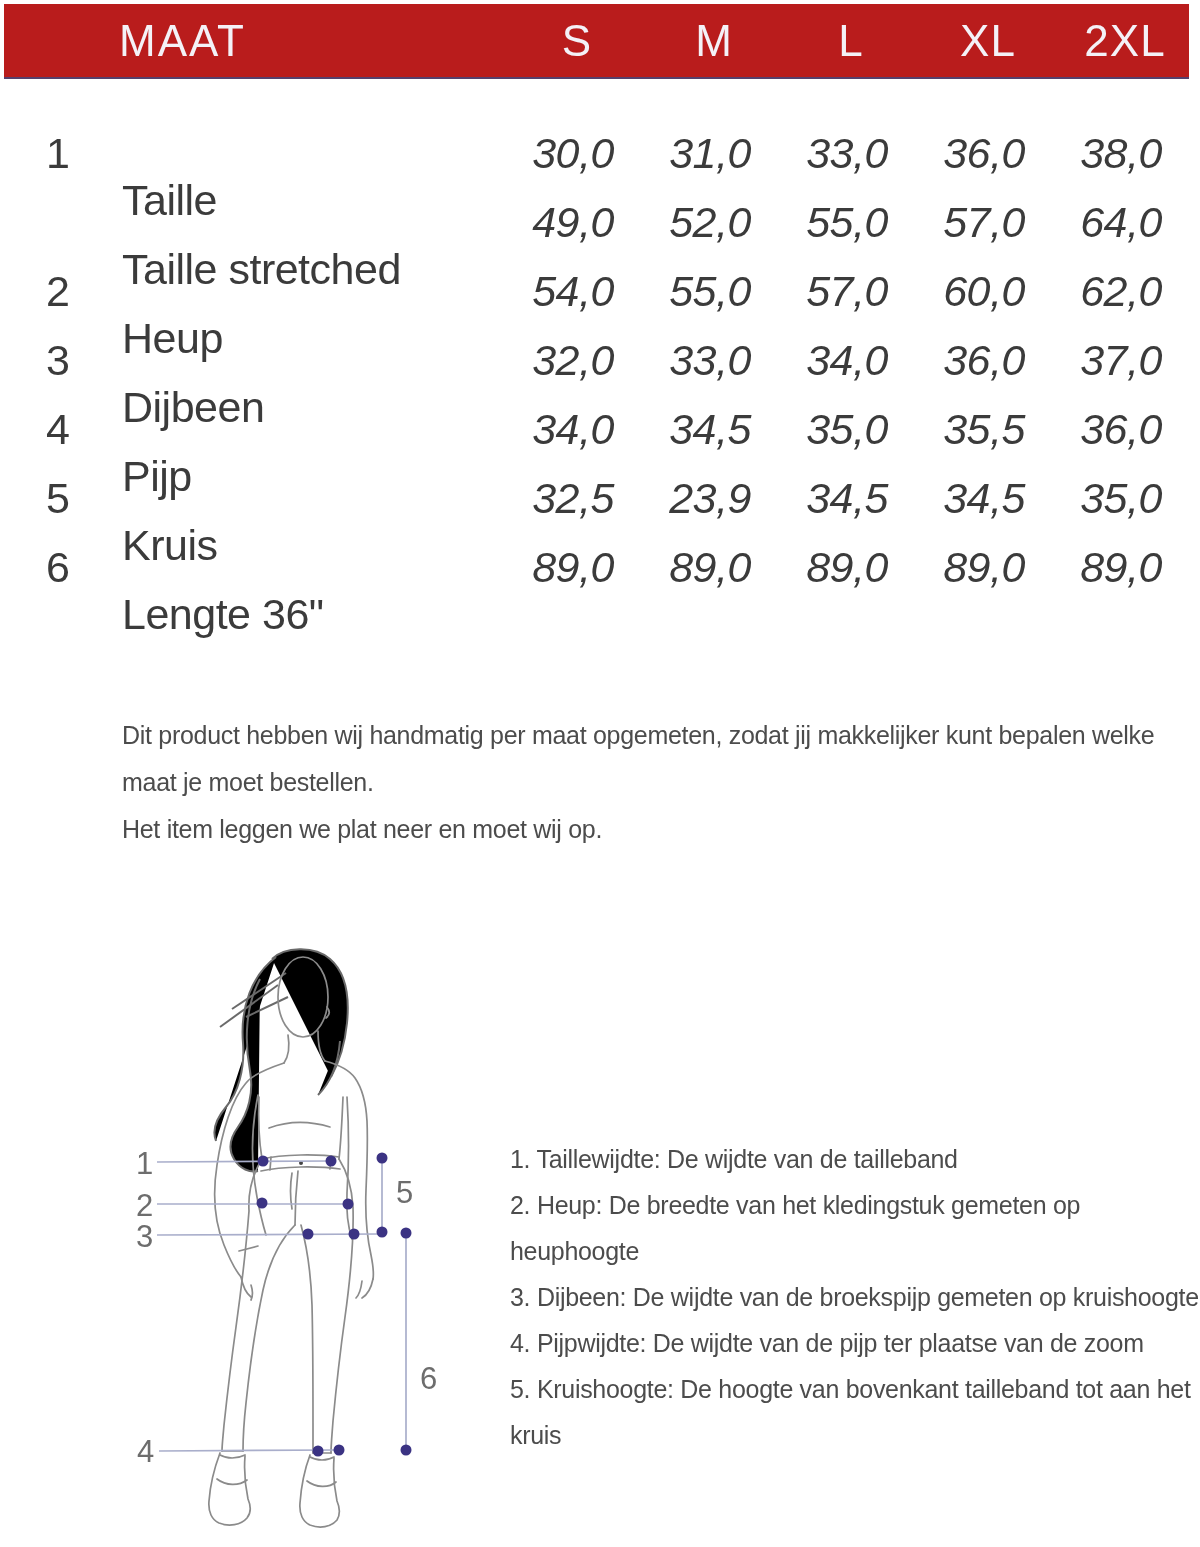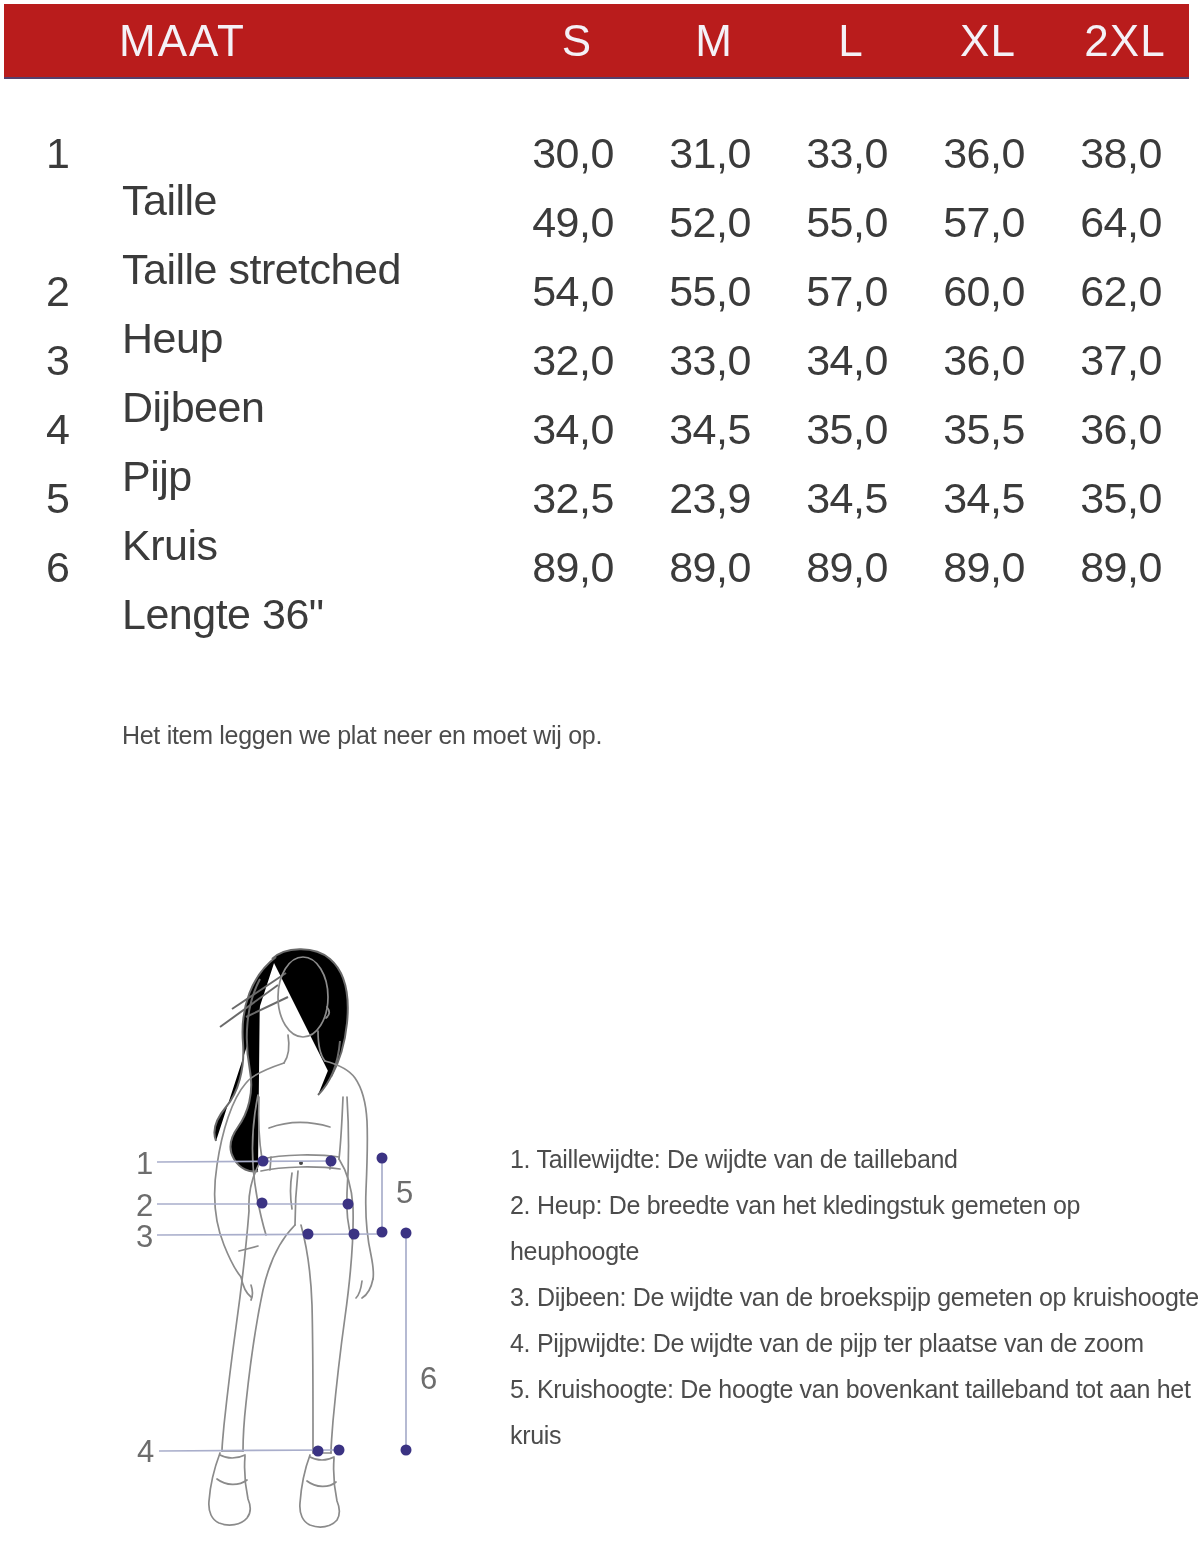--- a/index.html
+++ b/index.html
@@ -19,7 +19,7 @@
   .trow{position:relative;height:69px;font-size:43px;font-weight:300;color:#3b3b3b;}
   .trow .rnum{position:absolute;left:36px;width:44px;text-align:center;top:50%;transform:translateY(-50%);}
   .trow .rlabel{position:absolute;left:122px;top:50%;transform:translateY(-50%);white-space:nowrap;letter-spacing:-0.5px;margin-top:47px;}
-  .trow .rval{position:absolute;top:50%;transform:translate(-50%,-50%);letter-spacing:-0.5px;}
+  .trow .rval{position:absolute;top:50%;transform:translate(-50%,-50%);letter-spacing:-0.5px;font-style:italic;}
   .c1{left:573px}.c2{left:710px}.c3{left:847px}.c4{left:984px}.c5{left:1121px}
 
   

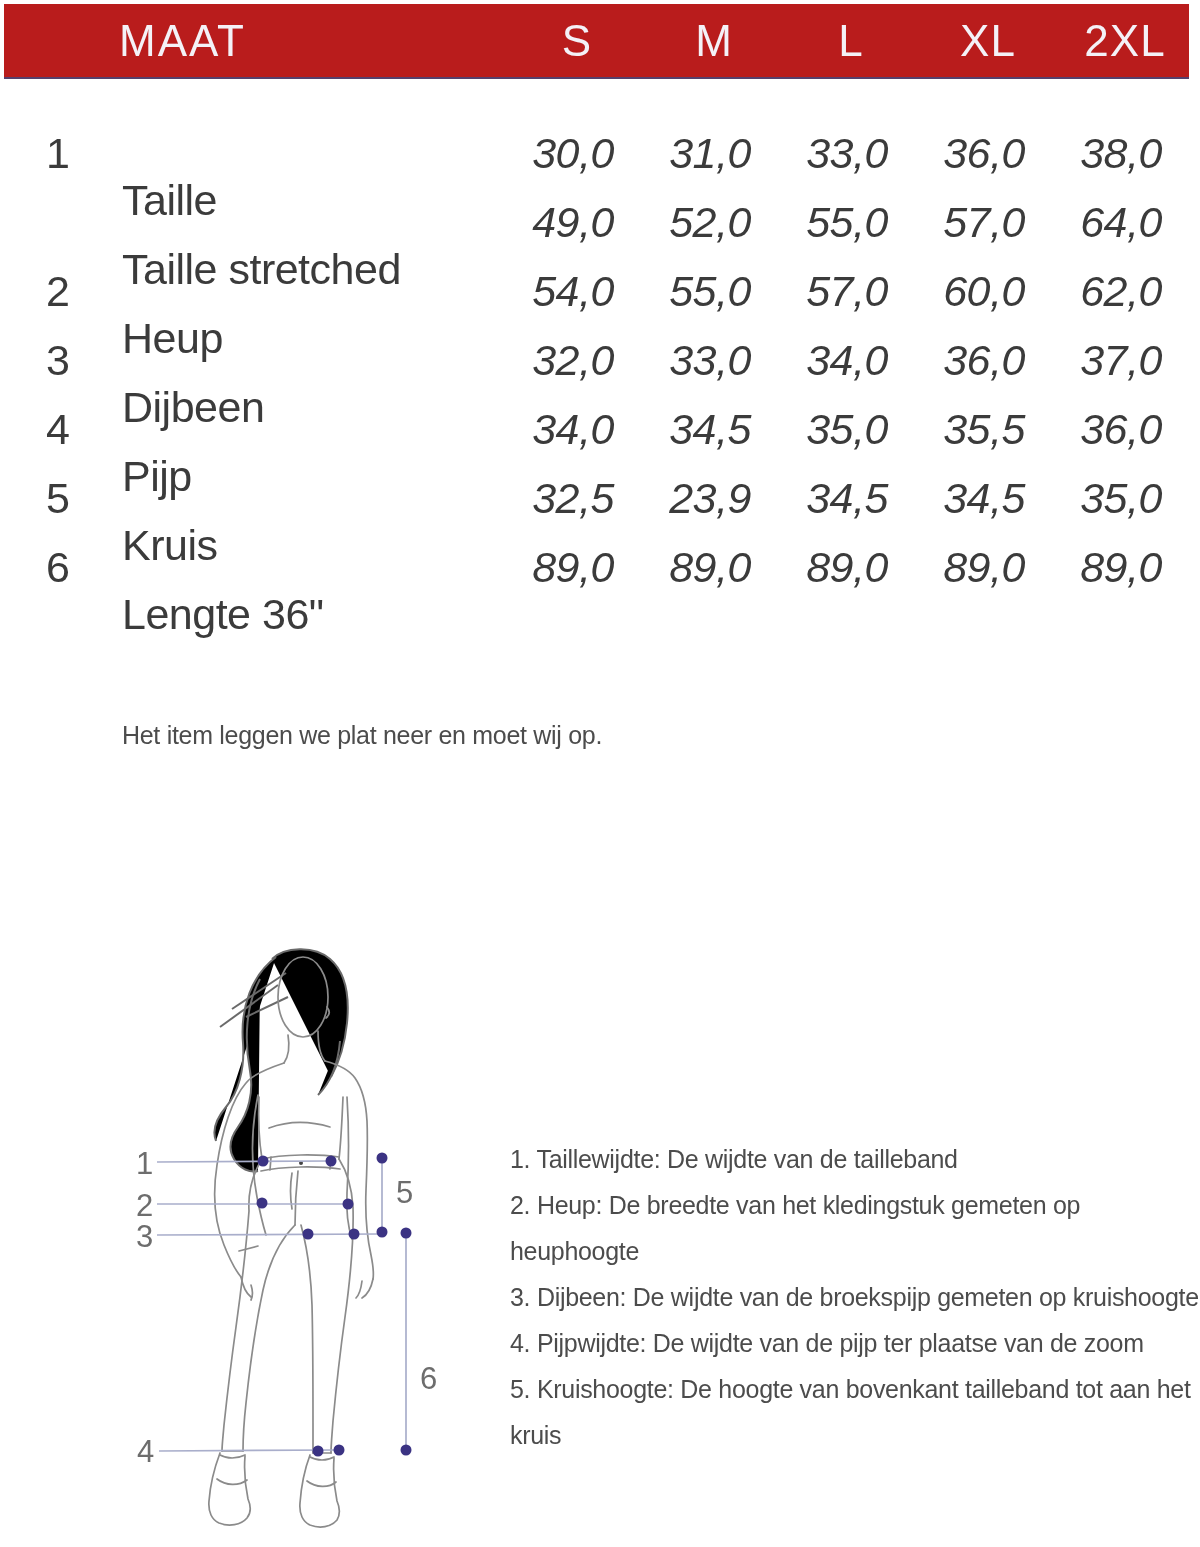--- a/index.html
+++ b/index.html
@@ -122,6 +122,7 @@
   </div>
 
   <div class="notes">
+    <p>Dit product hebben wij handmatig per maat opgemeten, zodat jij makkelijker kunt bepalen welke maat je moet bestellen.</p>
     <p>Het item leggen we plat neer en moet wij op.</p>
   </div>
 

